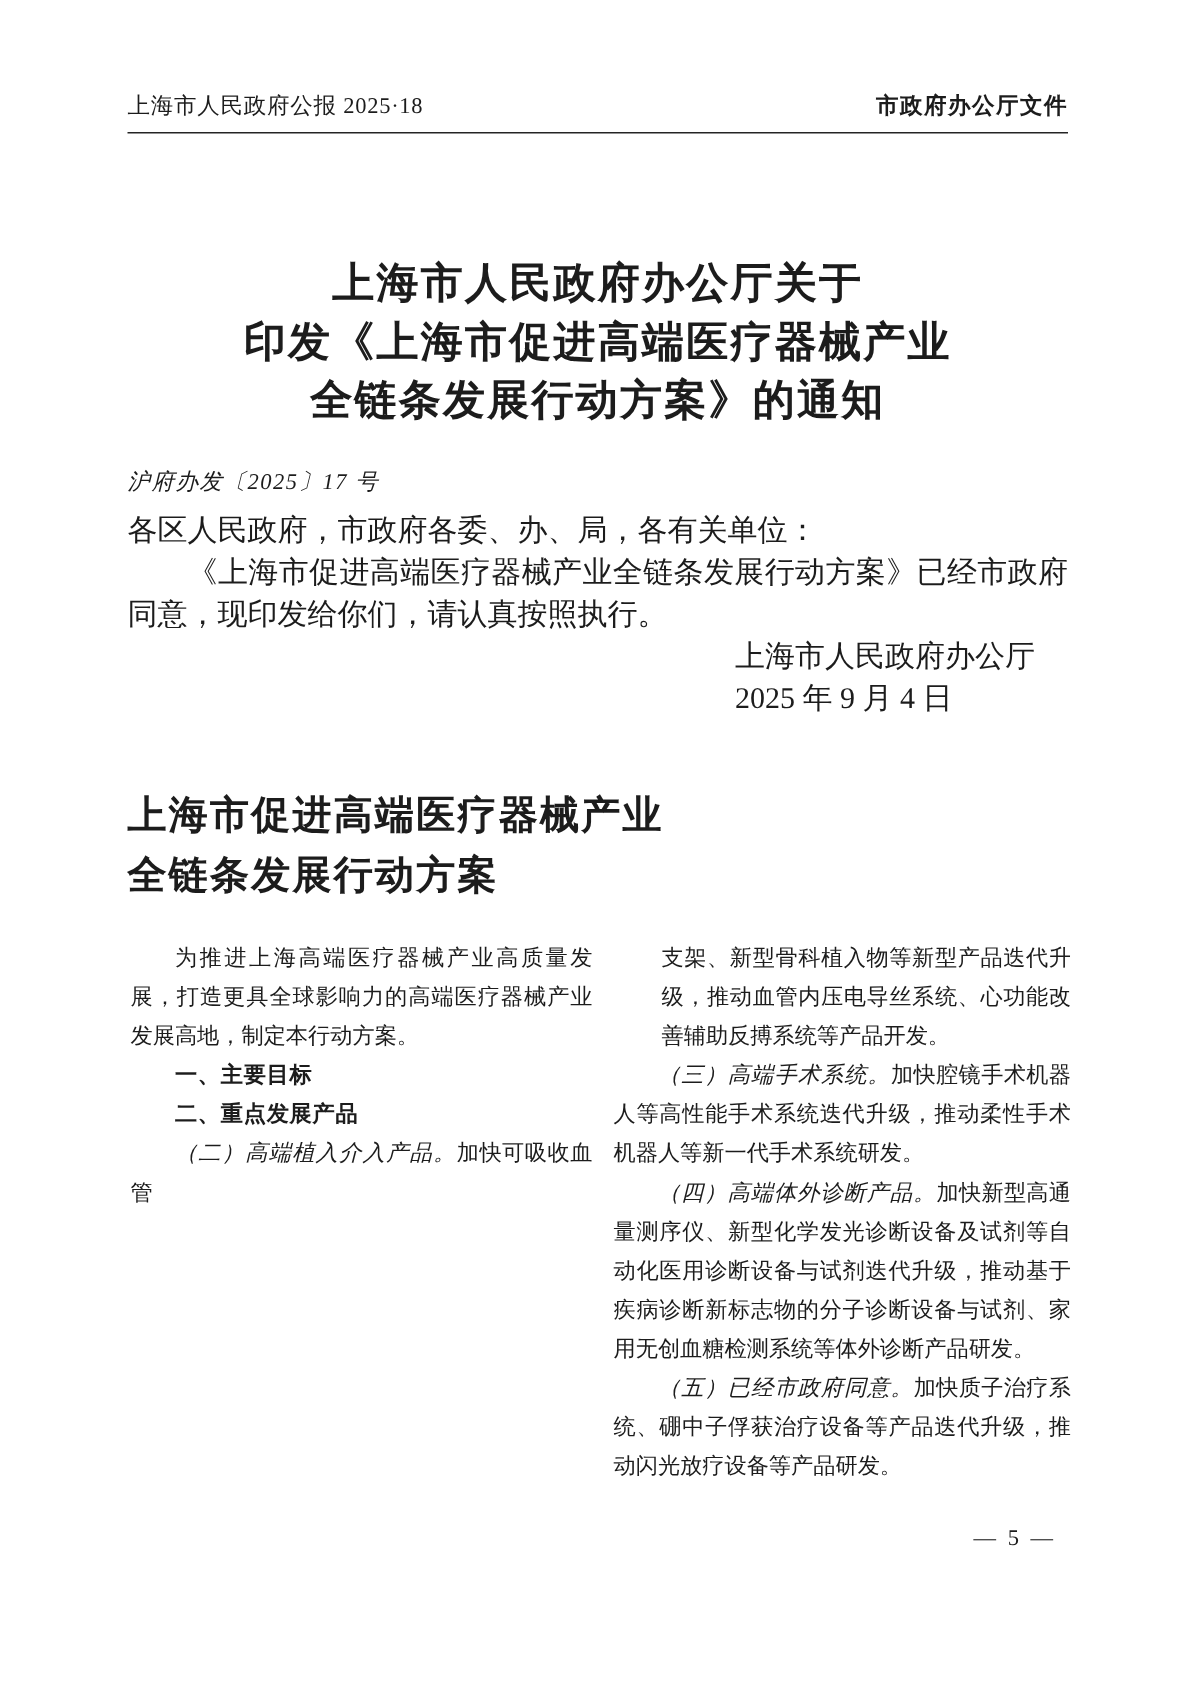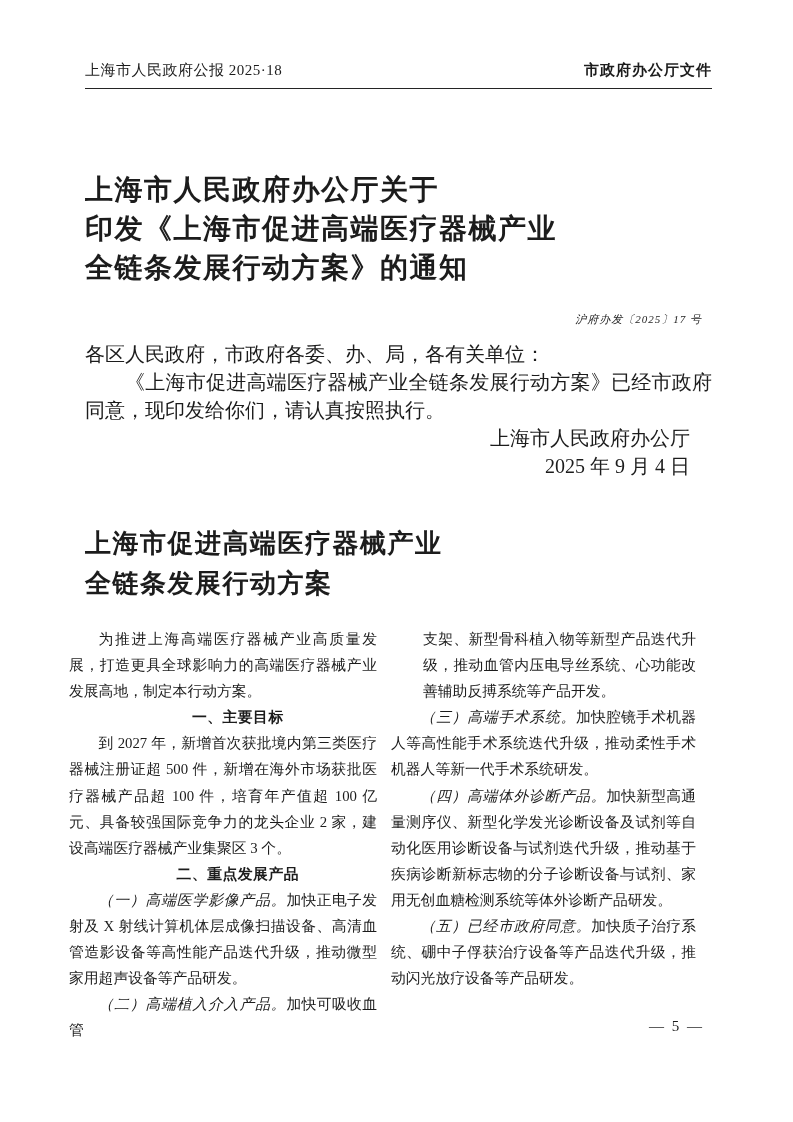--- a/index.html
+++ b/index.html
@@ -27,6 +27,7 @@
   .notice-title {
     position: absolute;
     top: 170px; left: 85px; width: 627px;
+    text-align: center;
     font-size: 28px; font-weight: 700;
     line-height: 39px;
     letter-spacing: 1.5px;

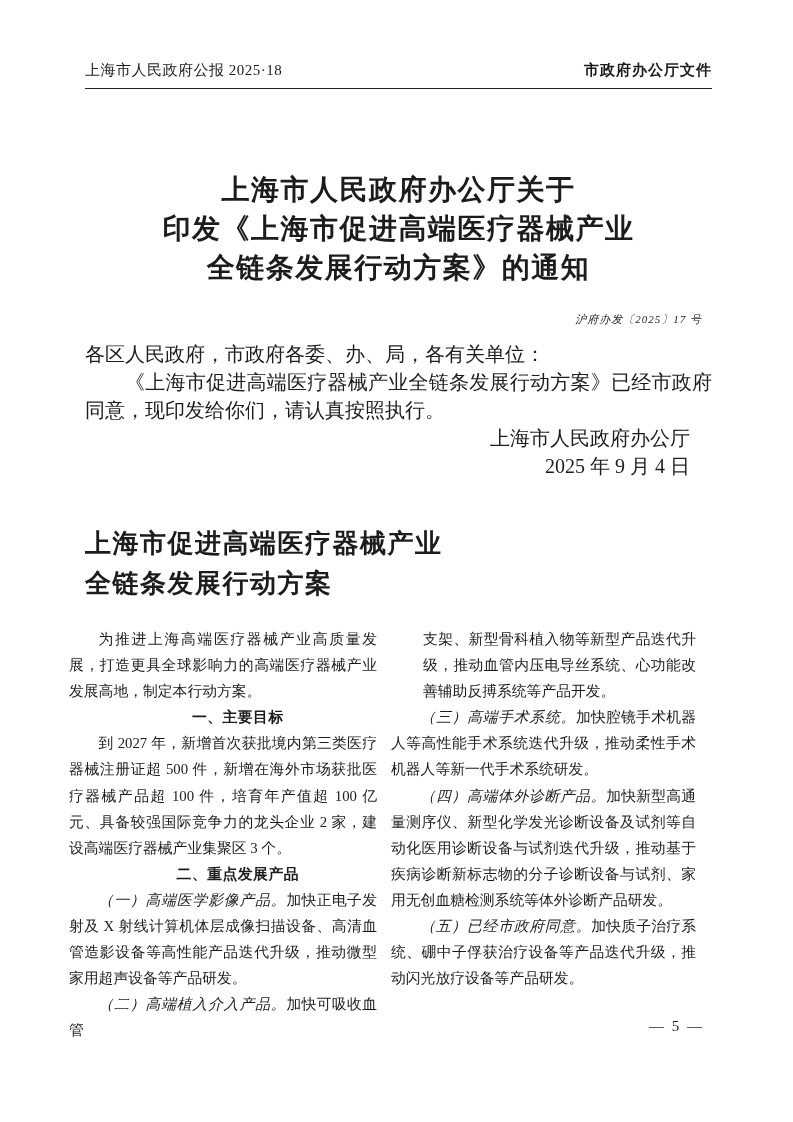--- a/index.html
+++ b/index.html
@@ -35,9 +35,9 @@
   .doc-number {
     position: absolute;
     top: 312px; left: 85px; width: 627px;
-    text-align: right;
+    text-align: left;
     padding-right: 10px;
-    font-size: 11px;
+    font-size: 15px;
     font-style: italic;
     letter-spacing: 1px;
   }

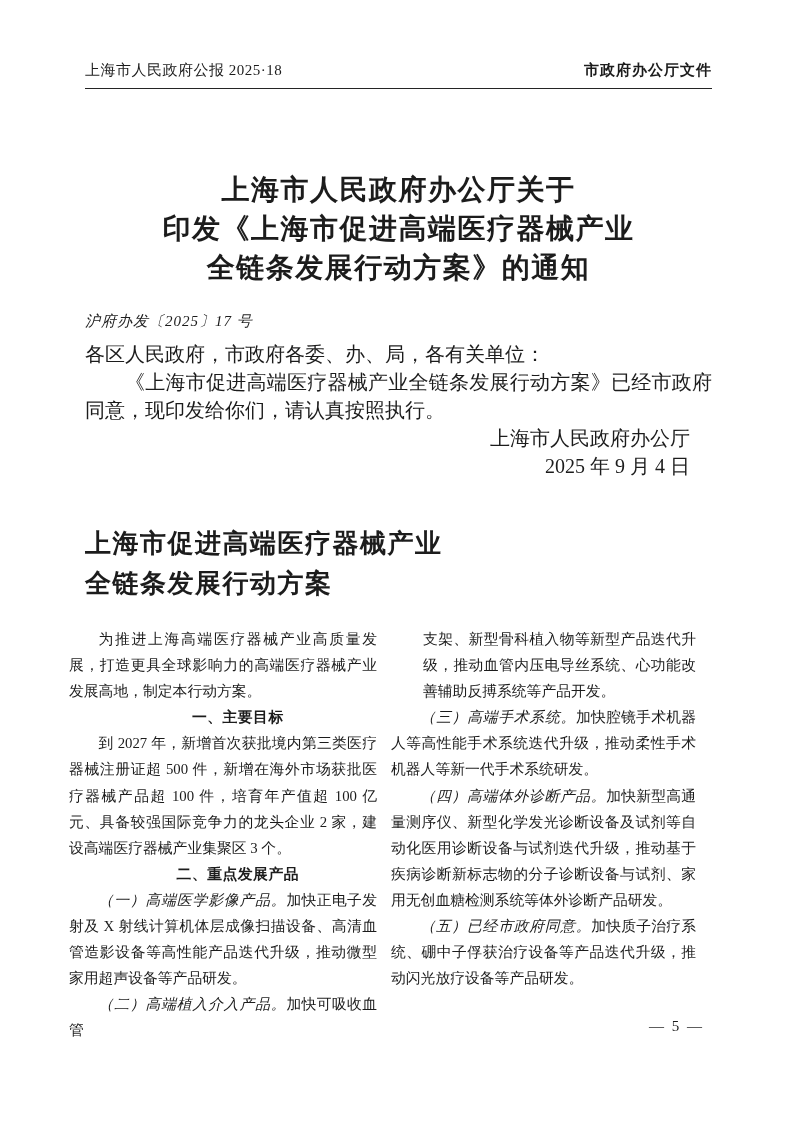--- a/index.html
+++ b/index.html
@@ -51,7 +51,7 @@
   .signature-wrap { text-align: right; }
   .signature-block {
     display: inline-block;
-    text-align: right;
+    text-align: left;
     margin-right: 22px;
   }
   .plan-title {

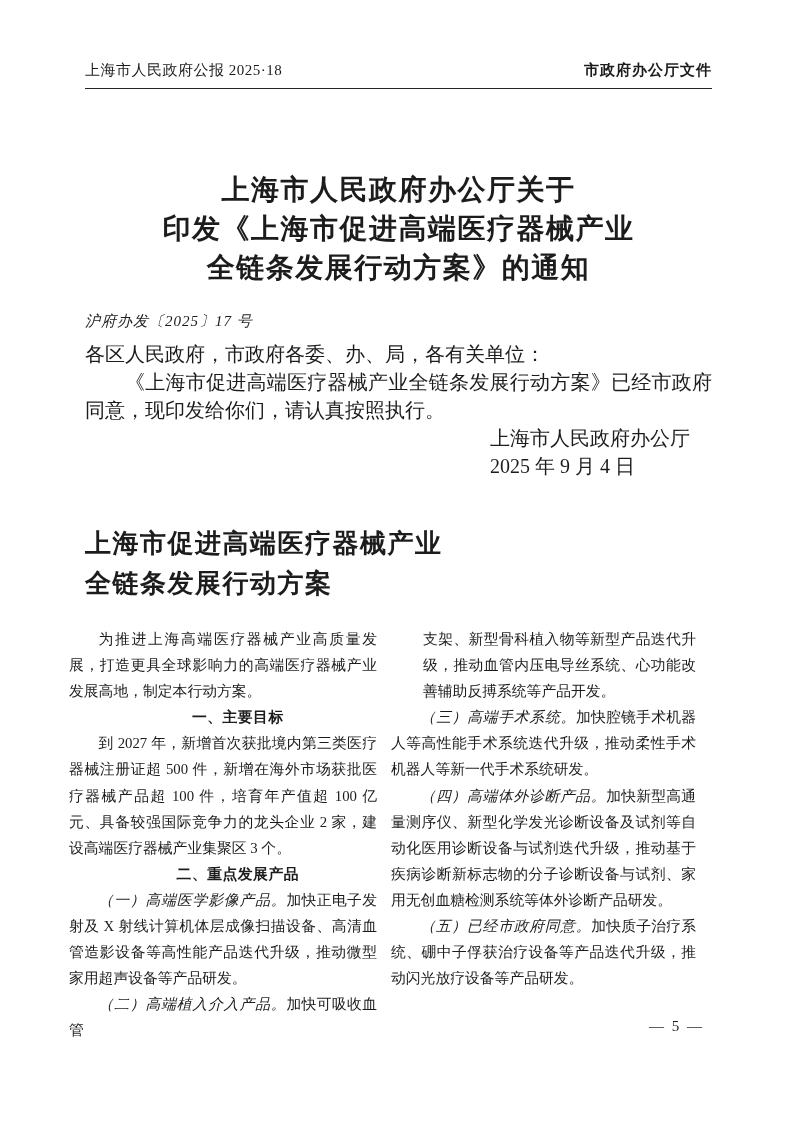--- a/index.html
+++ b/index.html
@@ -64,7 +64,7 @@
   }
   .columns {
     position: absolute;
-    top: 626px; left: 69px; width: 627px;
+    top: 626px; left: 87px; width: 627px;
     display: grid;
     grid-template-columns: 308px 305px;
     column-gap: 14px;

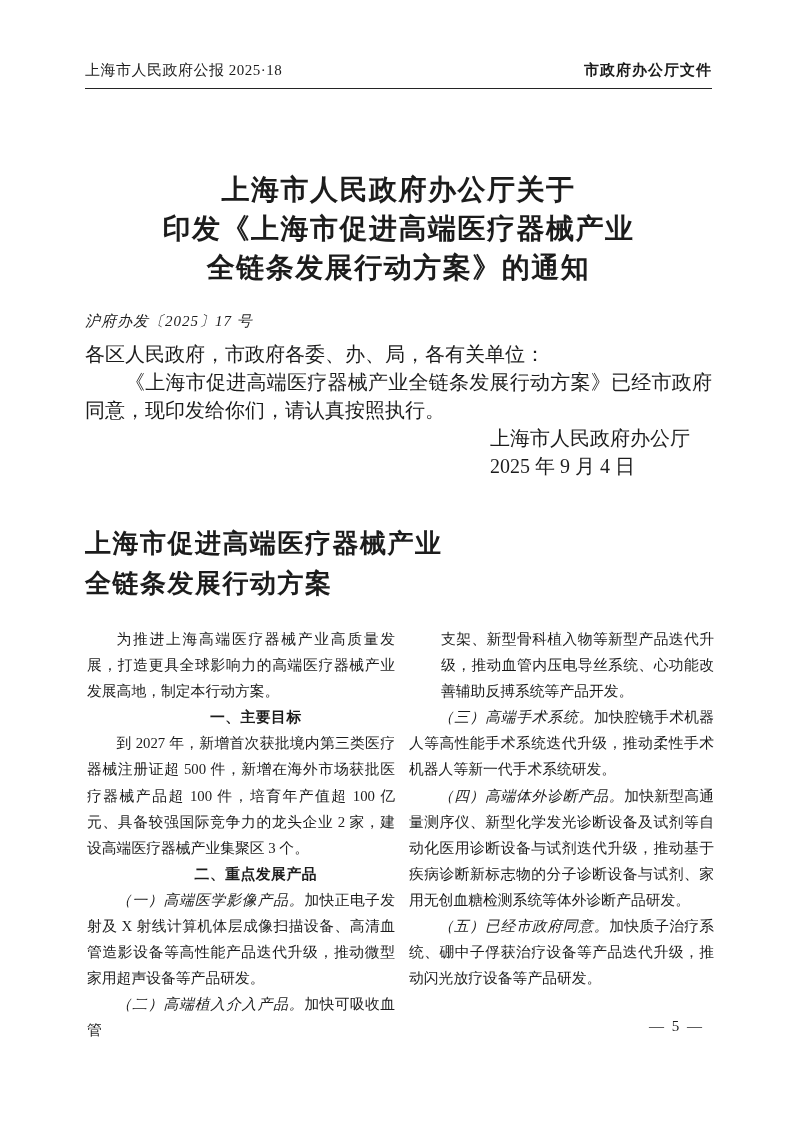--- a/index.html
+++ b/index.html
@@ -77,7 +77,7 @@
   .para.heading {
     font-family: "Liberation Sans", "DejaVu Sans", sans-serif;
     font-weight: 700;
-    text-align: center;
+    text-align: left;
     letter-spacing: 0.5px;
   }
   .lead { font-style: italic; letter-spacing: 0.5px; }

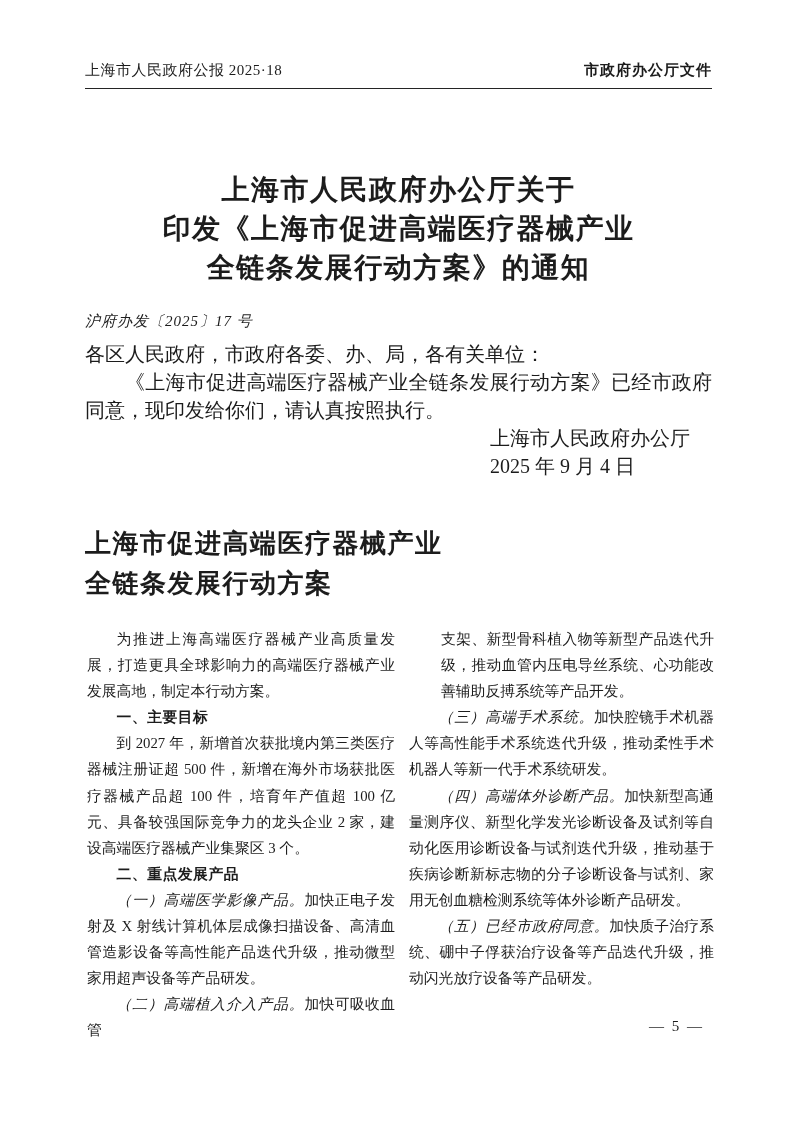--- a/index.html
+++ b/index.html
@@ -127,7 +127,6 @@
   <div class="column">
       <p class="para para">为推进上海高端医疗器械产业高质量发展，打造更具全球影响力的高端医疗器械产业发展高地，制定本行动方案。</p>
       <p class="para heading">一、主要目标</p>
-      <p class="para para">到 2027 年，新增首次获批境内第三类医疗器械注册证超 500 件，新增在海外市场获批医疗器械产品超 100 件，培育年产值超 100 亿元、具备较强国际竞争力的龙头企业 2 家，建设高端医疗器械产业集聚区 3 个。</p>
       <p class="para heading">二、重点发展产品</p>
       <p class="para item"><span class="lead">（一）高端医学影像产品。</span>加快正电子发射及 X 射线计算机体层成像扫描设备、高清血管造影设备等高性能产品迭代升级，推动微型家用超声设备等产品研发。</p>
       <p class="para item"><span class="lead">（二）高端植入介入产品。</span>加快可吸收血管</p>

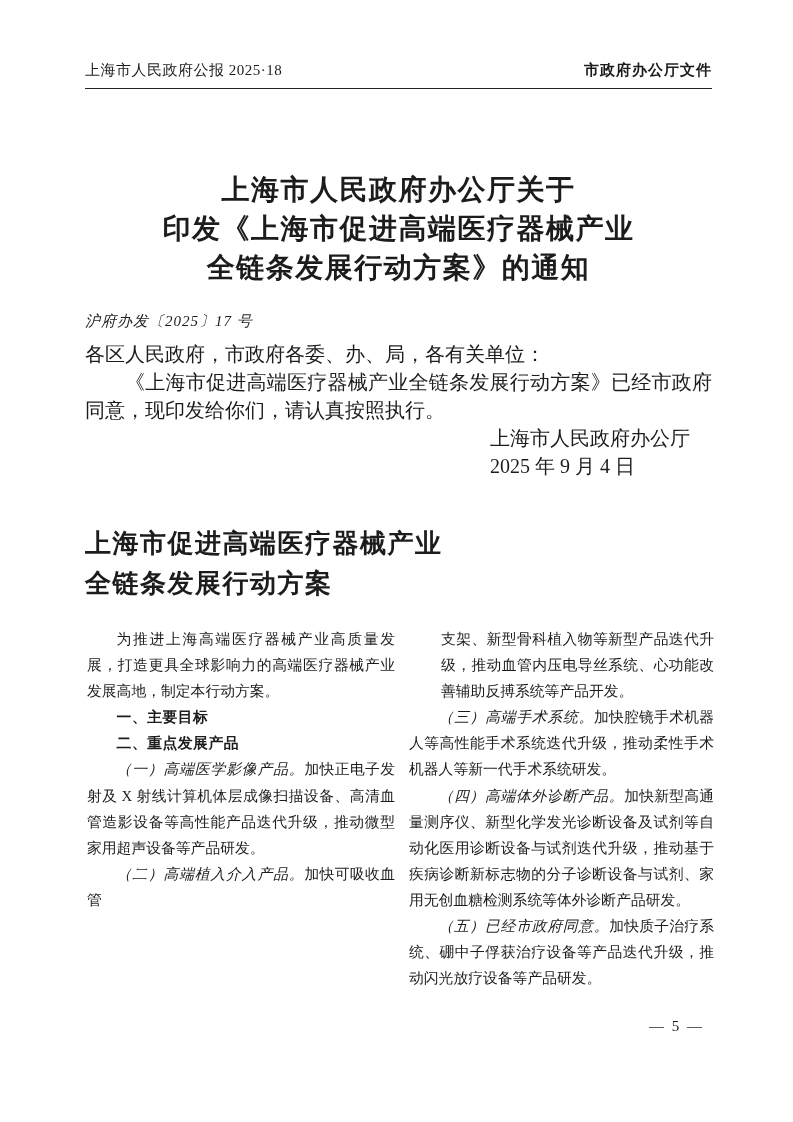--- a/index.html
+++ b/index.html
@@ -128,7 +128,6 @@
       <p class="para para">为推进上海高端医疗器械产业高质量发展，打造更具全球影响力的高端医疗器械产业发展高地，制定本行动方案。</p>
       <p class="para heading">一、主要目标</p>
       <p class="para heading">二、重点发展产品</p>
-      <p class="para item"><span class="lead">（一）高端医学影像产品。</span>加快正电子发射及 X 射线计算机体层成像扫描设备、高清血管造影设备等高性能产品迭代升级，推动微型家用超声设备等产品研发。</p>
       <p class="para item"><span class="lead">（二）高端植入介入产品。</span>加快可吸收血管</p>
     </div>
   <div class="column">

